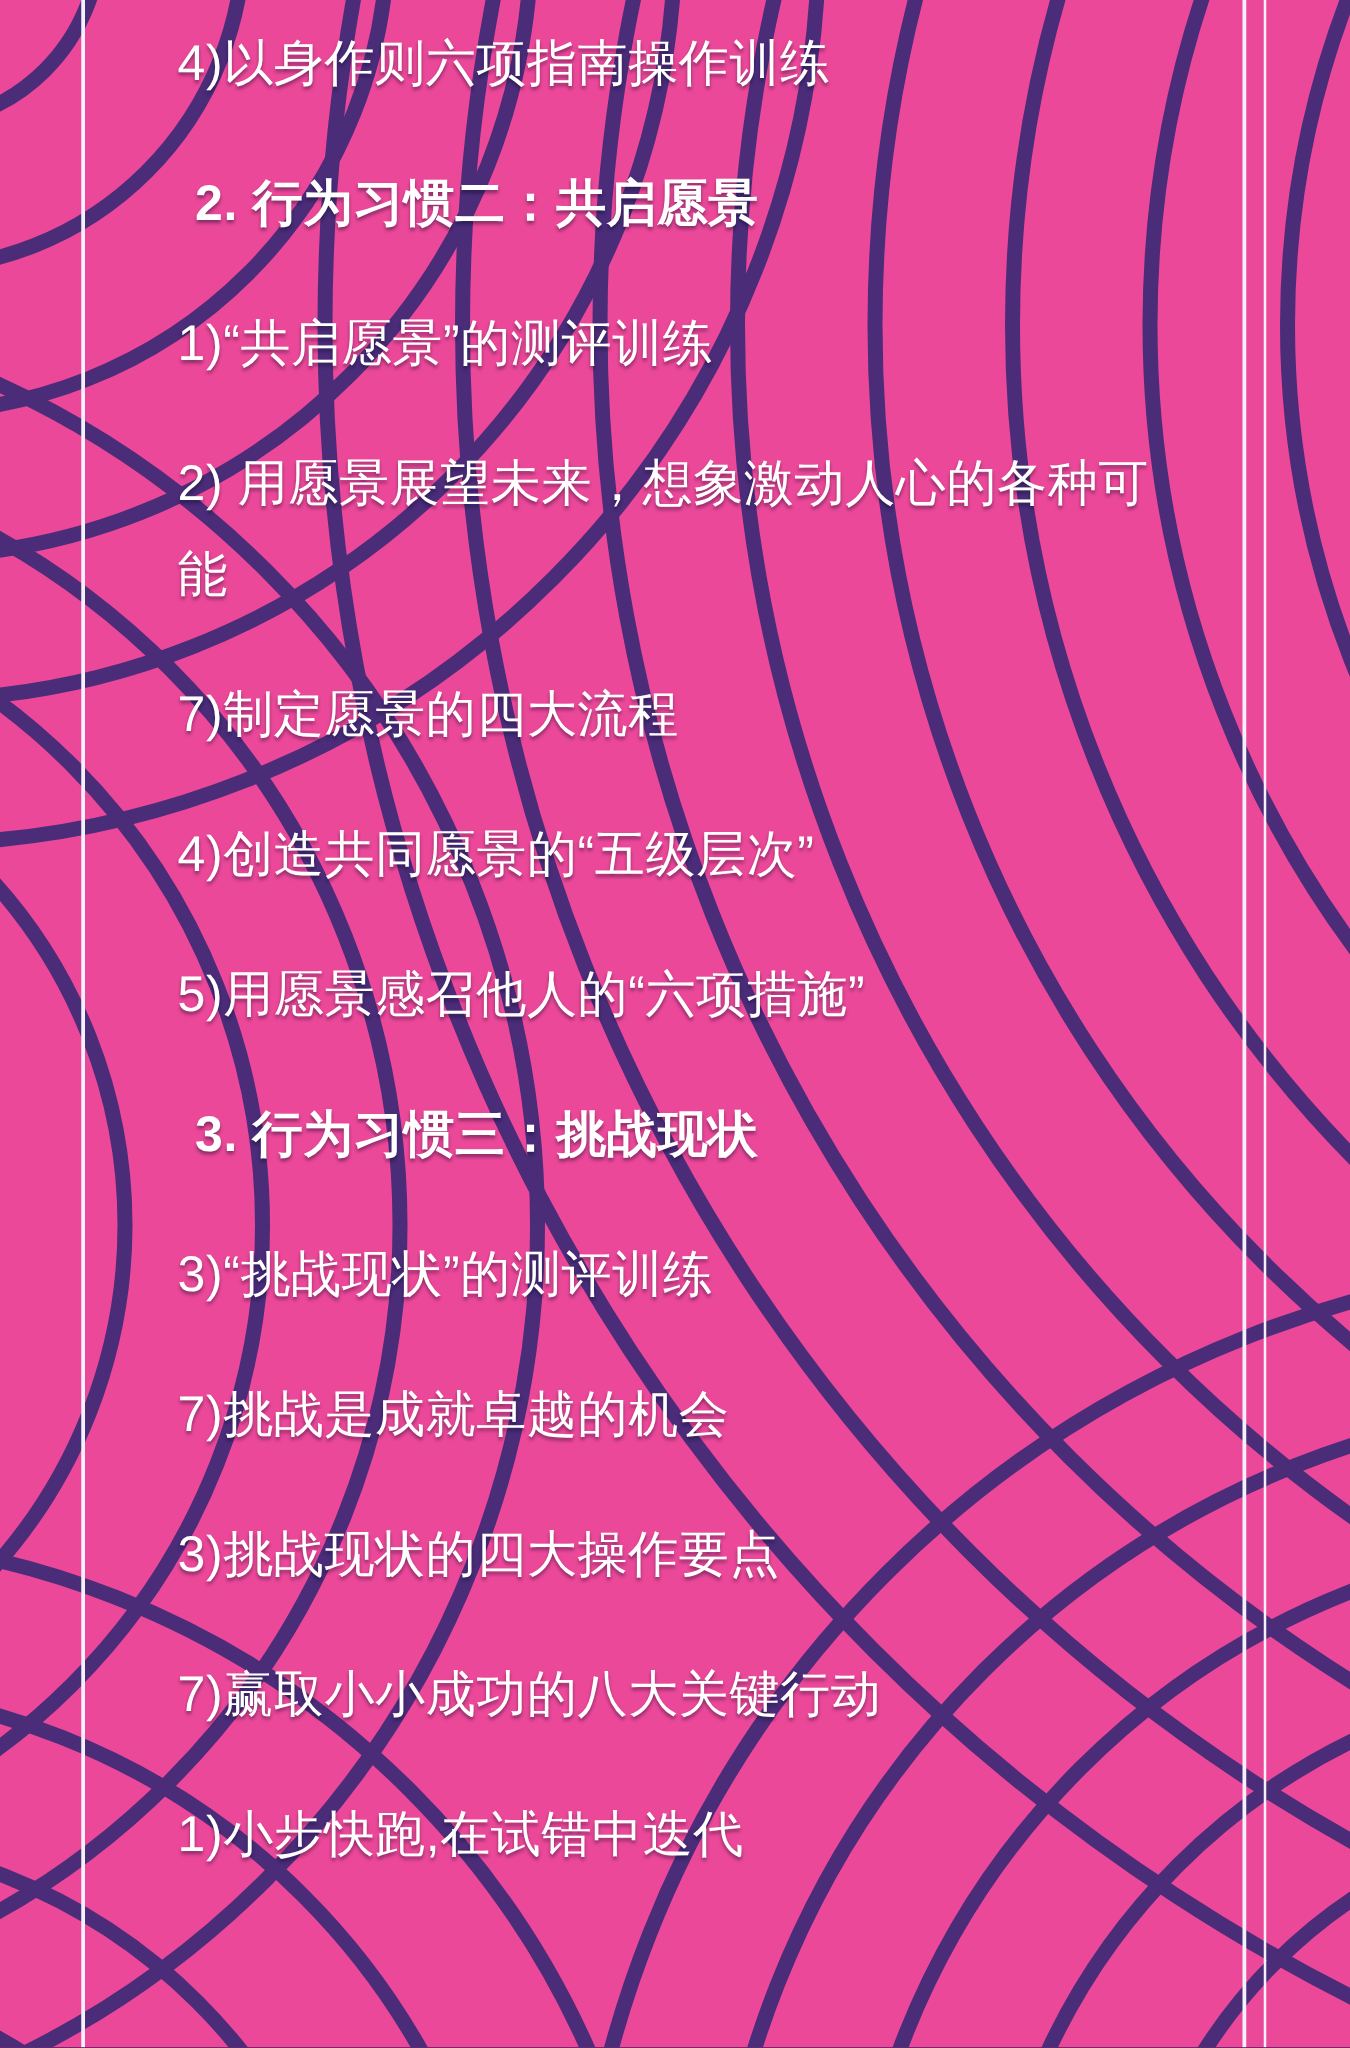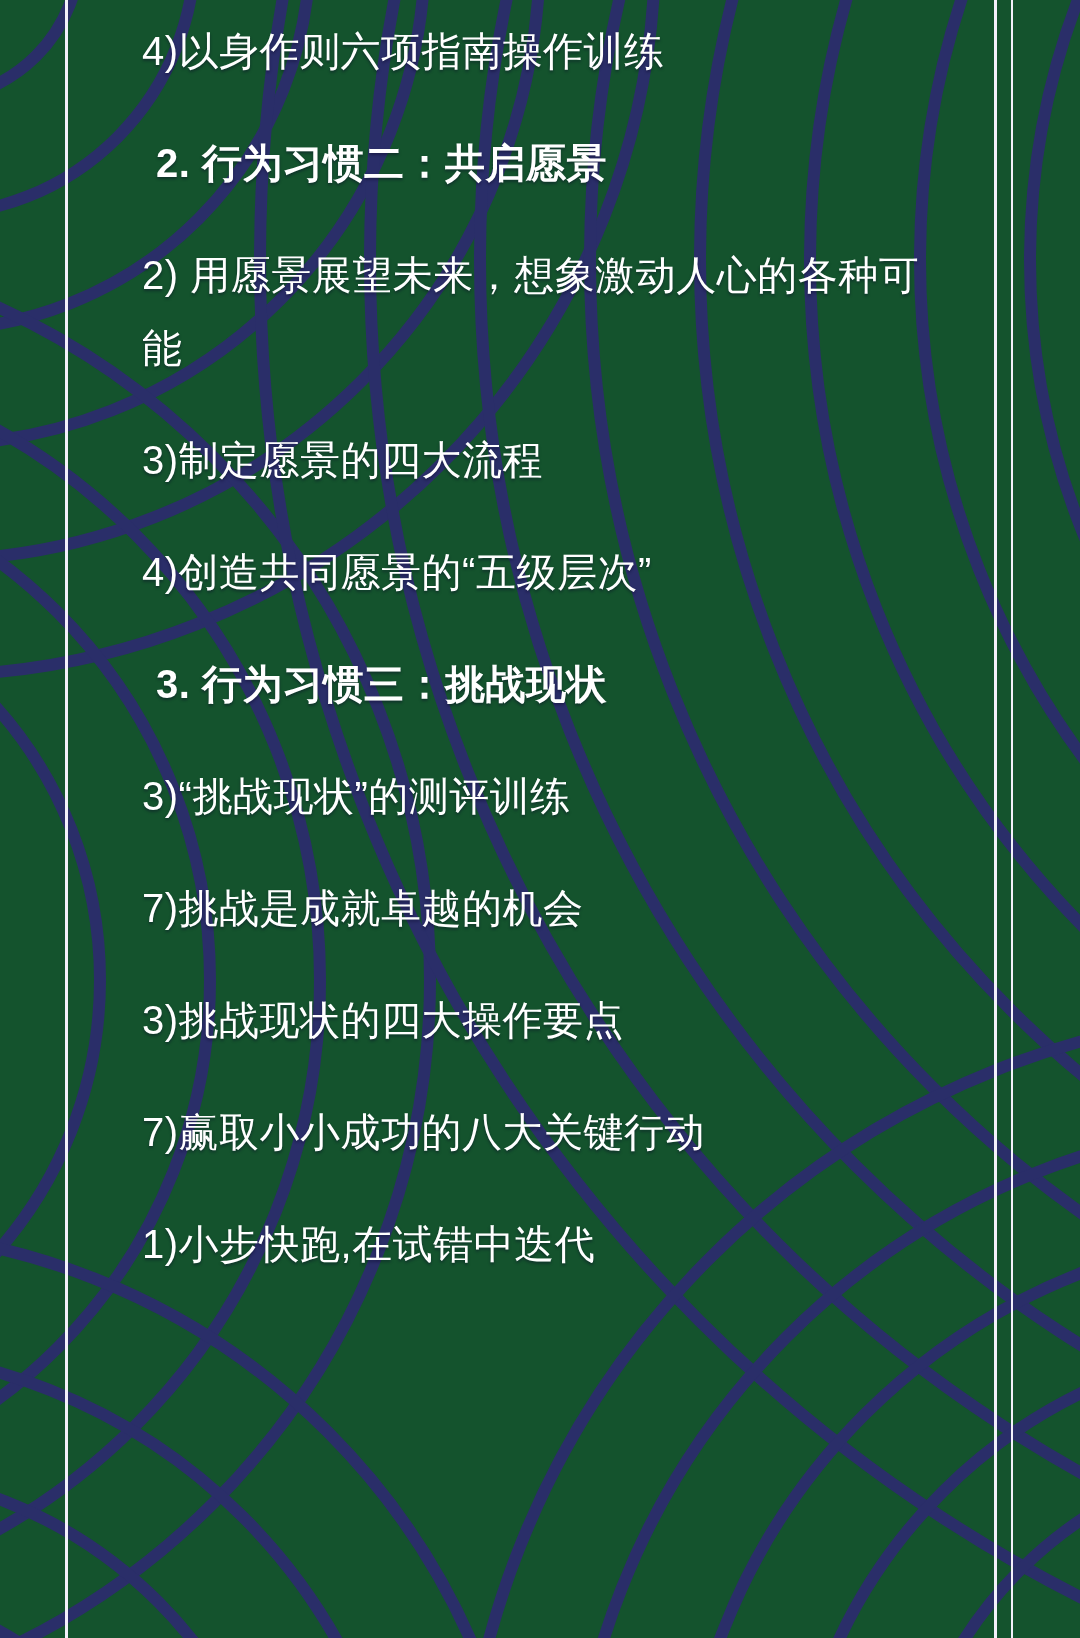--- a/index.html
+++ b/index.html
@@ -12,7 +12,7 @@
     width: 1080px;
     height: 1638px;
     overflow: hidden;
-    background: #14532d;
+    background: #ec4899;
     font-family: "Liberation Sans", sans-serif;
   }
   .bg-svg {

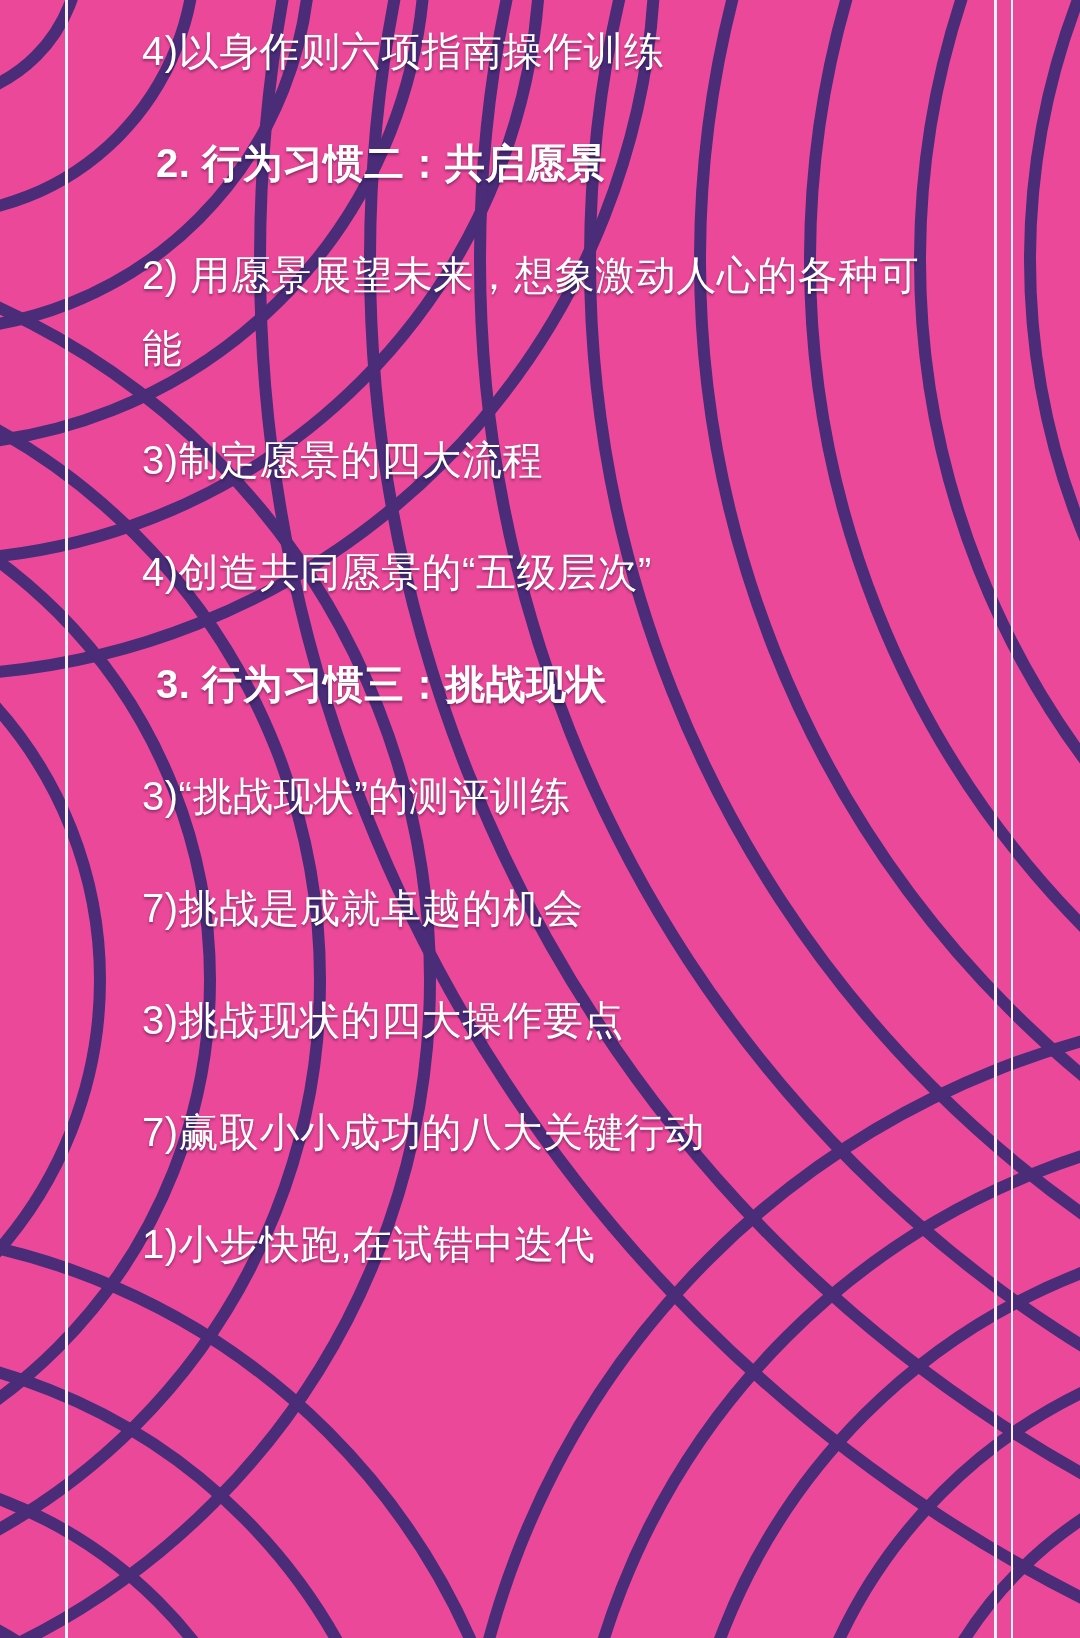--- a/index.html
+++ b/index.html
@@ -105,6 +105,7 @@
   <div class="content">
     <p class="item">4)以身作则六项指南操作训练</p>
     <p class="heading">2. 行为习惯二：共启愿景</p>
+    <p class="item">1)“共启愿景”的测评训练</p>
     <p class="item">2) 用愿景展望未来，想象激动人心的各种可能</p>
     <p class="item">3)制定愿景的四大流程</p>
     <p class="item">4)创造共同愿景的“五级层次”</p>

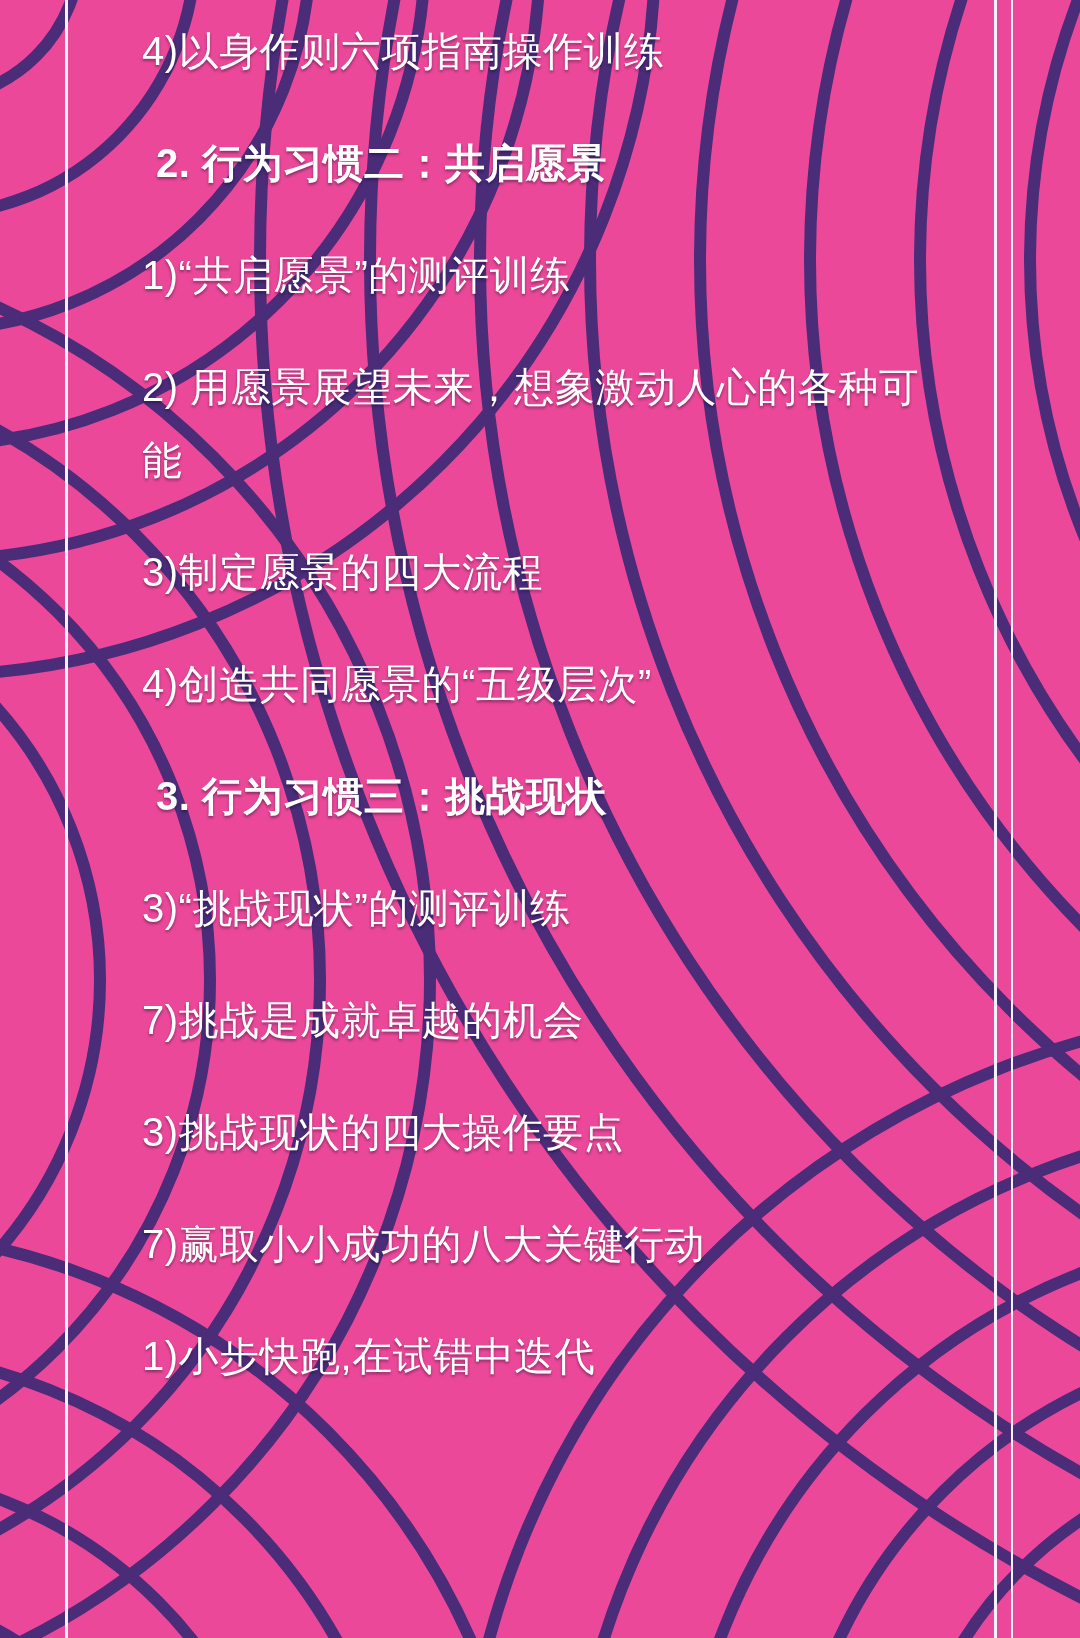--- a/index.html
+++ b/index.html
@@ -107,7 +107,7 @@
     <p class="heading">2. 行为习惯二：共启愿景</p>
     <p class="item">1)“共启愿景”的测评训练</p>
     <p class="item">2) 用愿景展望未来，想象激动人心的各种可能</p>
-    <p class="item">3)制定愿景的四大流程</p>
+    <p class="item">7)制定愿景的四大流程</p>
     <p class="item">4)创造共同愿景的“五级层次”</p>
     <p class="heading">3. 行为习惯三：挑战现状</p>
     <p class="item">3)“挑战现状”的测评训练</p>

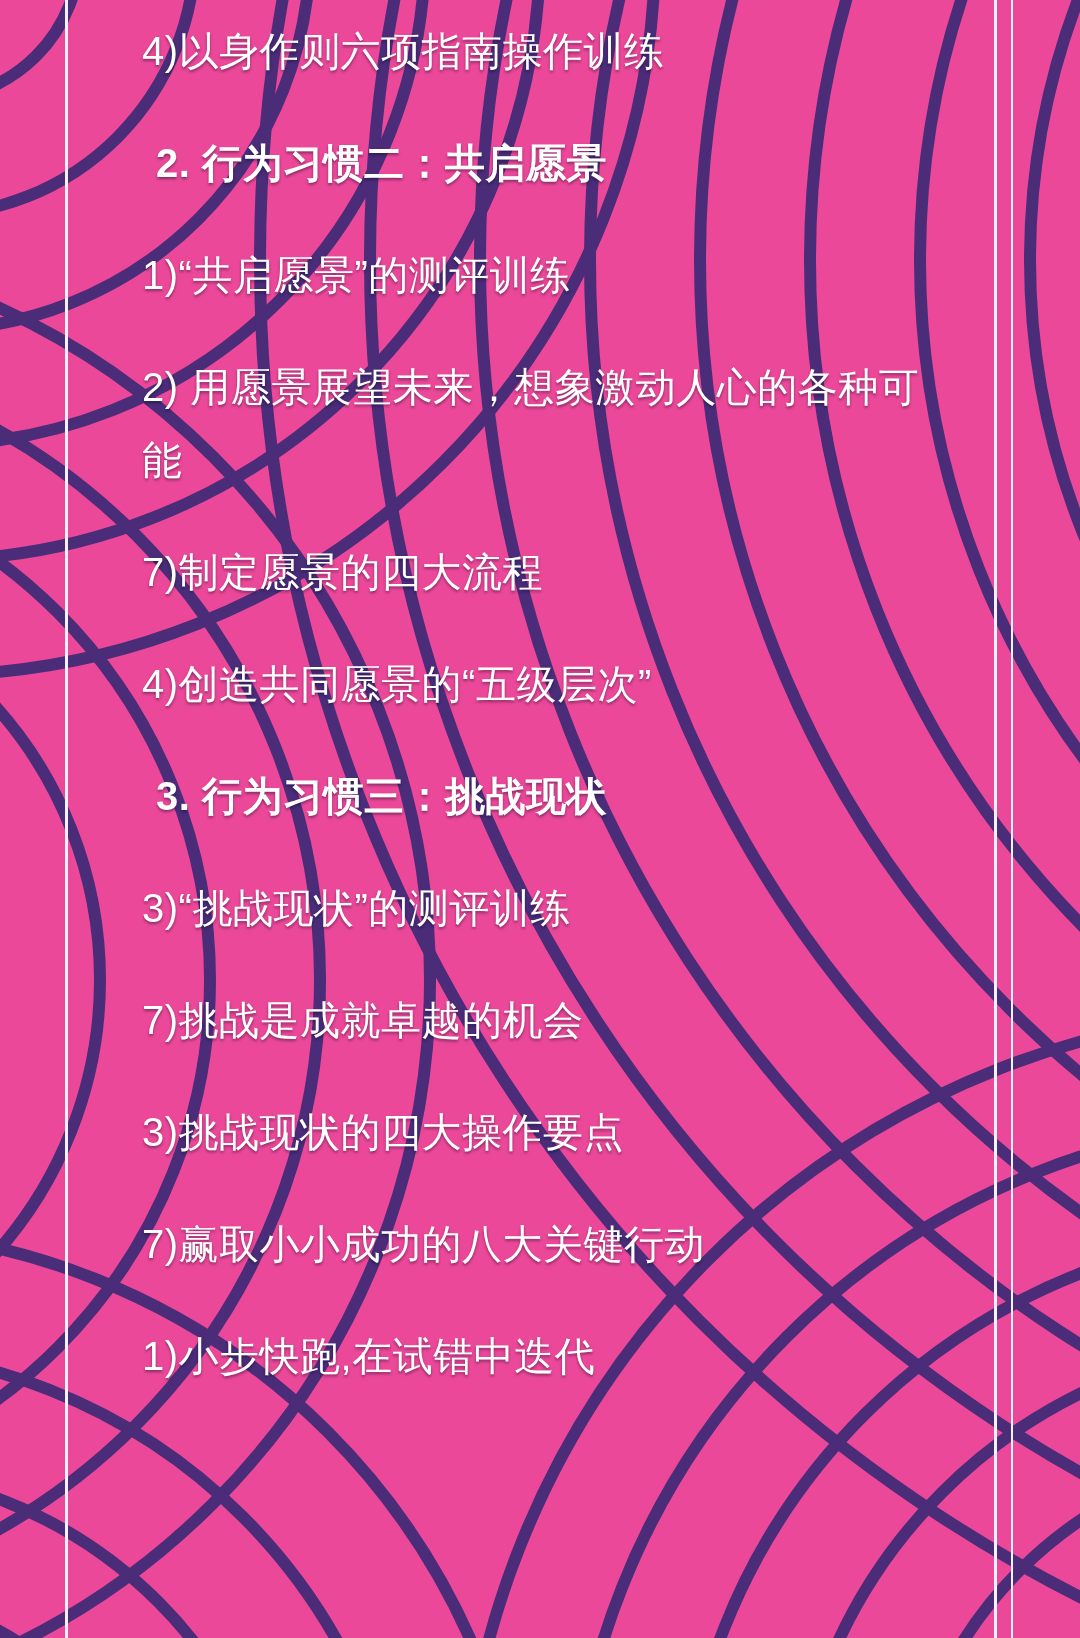--- a/index.html
+++ b/index.html
@@ -109,6 +109,7 @@
     <p class="item">2) 用愿景展望未来，想象激动人心的各种可能</p>
     <p class="item">7)制定愿景的四大流程</p>
     <p class="item">4)创造共同愿景的“五级层次”</p>
+    <p class="item">5)用愿景感召他人的“六项措施”</p>
     <p class="heading">3. 行为习惯三：挑战现状</p>
     <p class="item">3)“挑战现状”的测评训练</p>
     <p class="item">7)挑战是成就卓越的机会</p>

